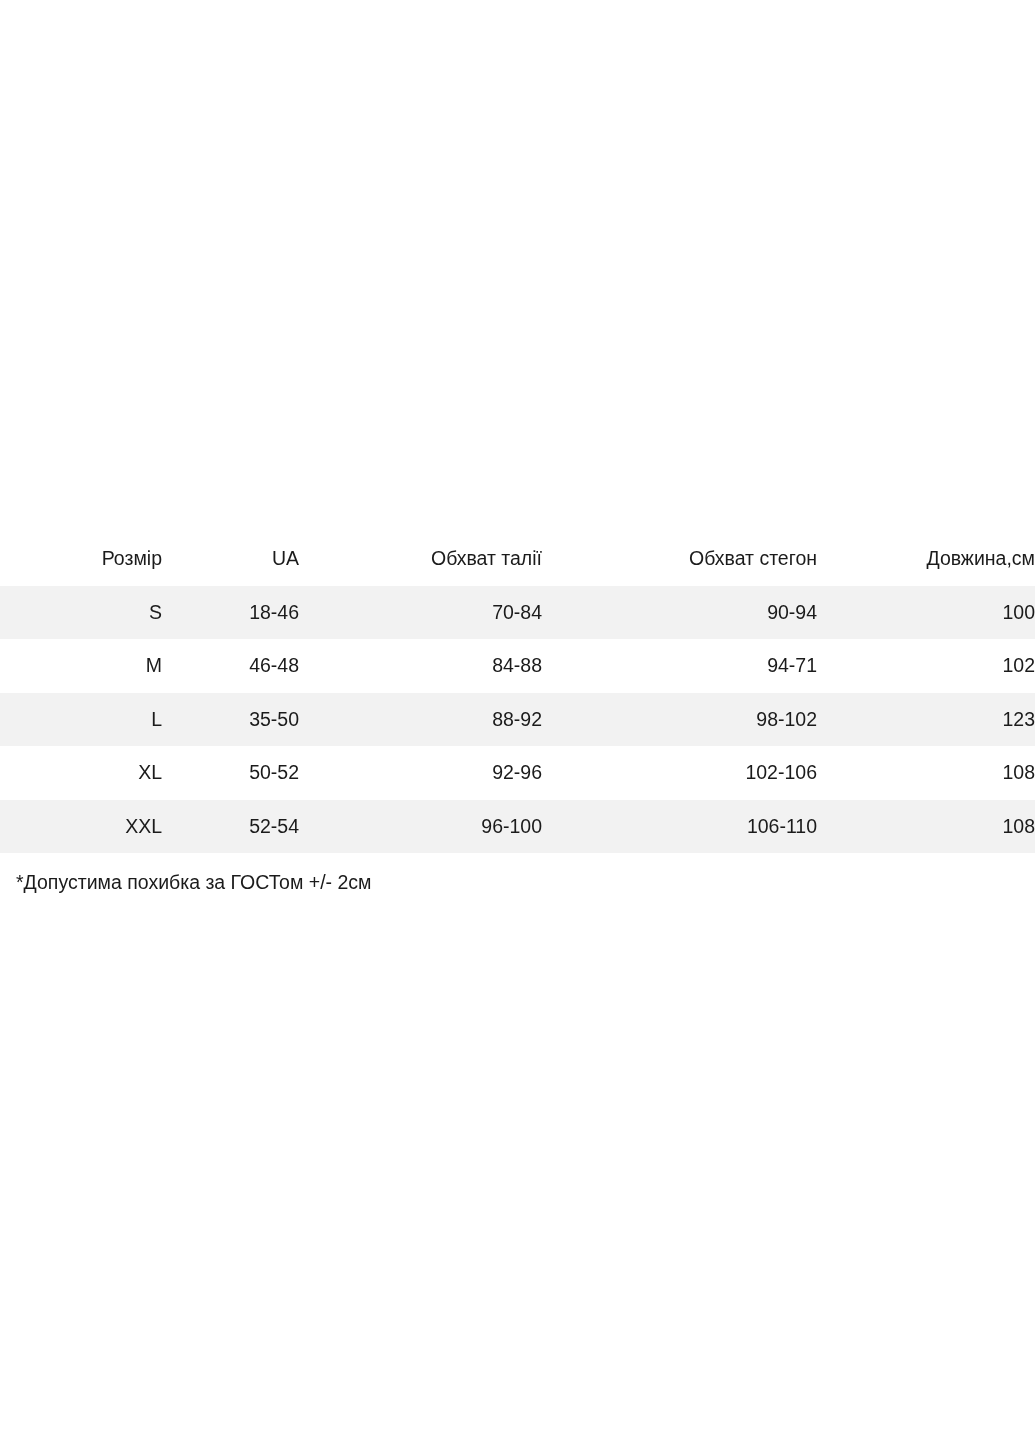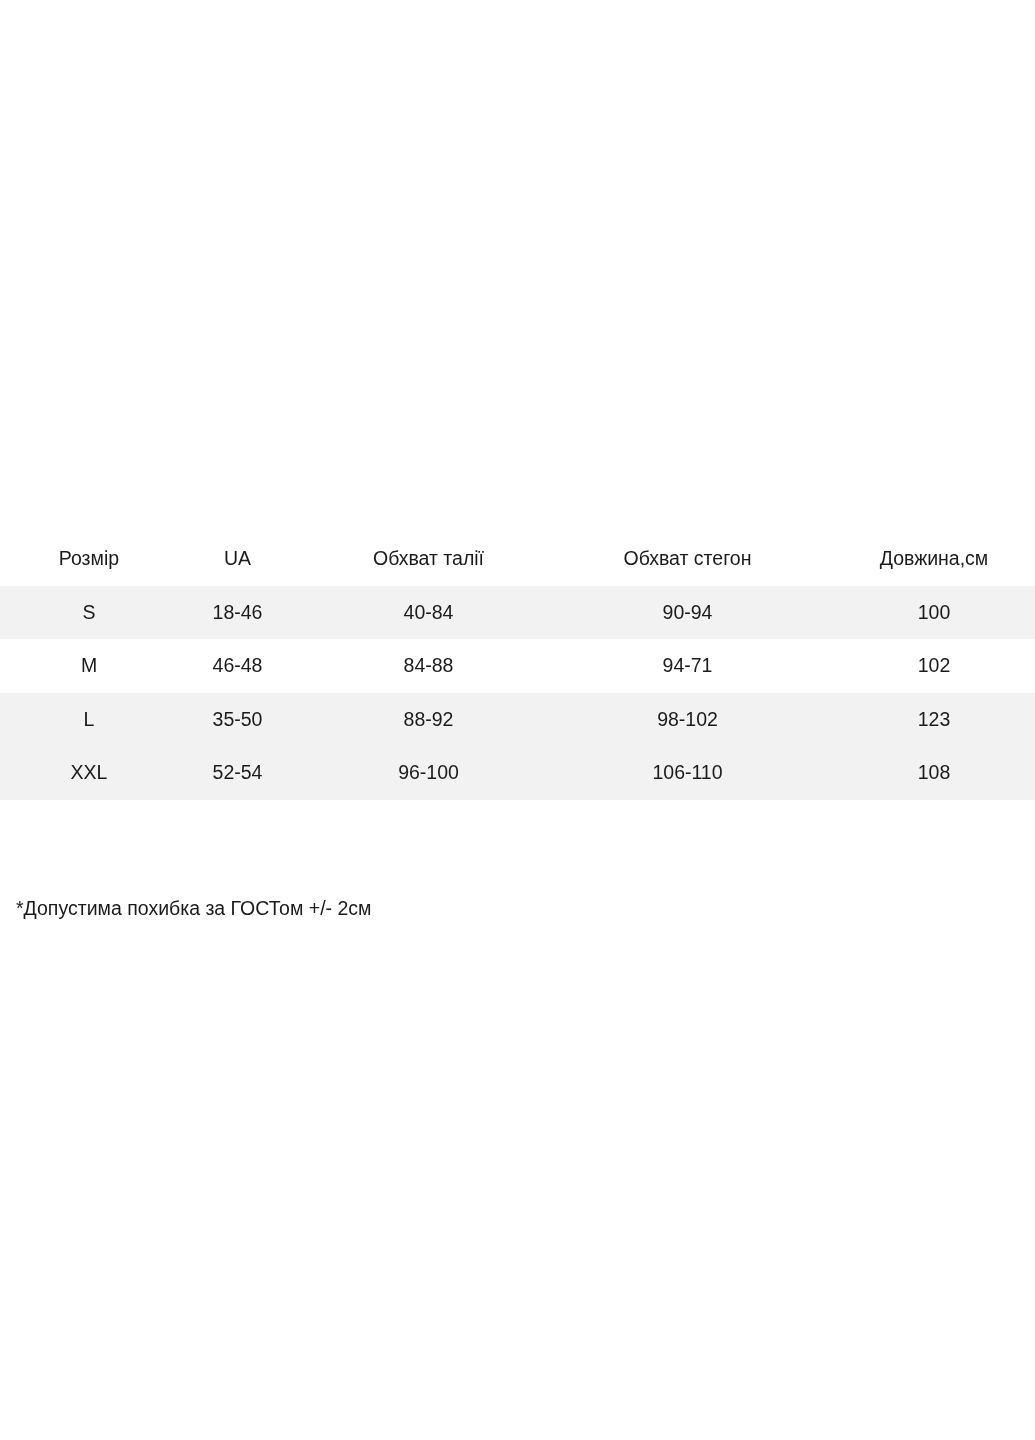--- a/index.html
+++ b/index.html
@@ -46,7 +46,7 @@
 
   table.size-table th,
   table.size-table td {
-    text-align: center;
+    text-align: right;
     font-weight: normal;
     font-size: 19.5px;
     line-height: 1.2;

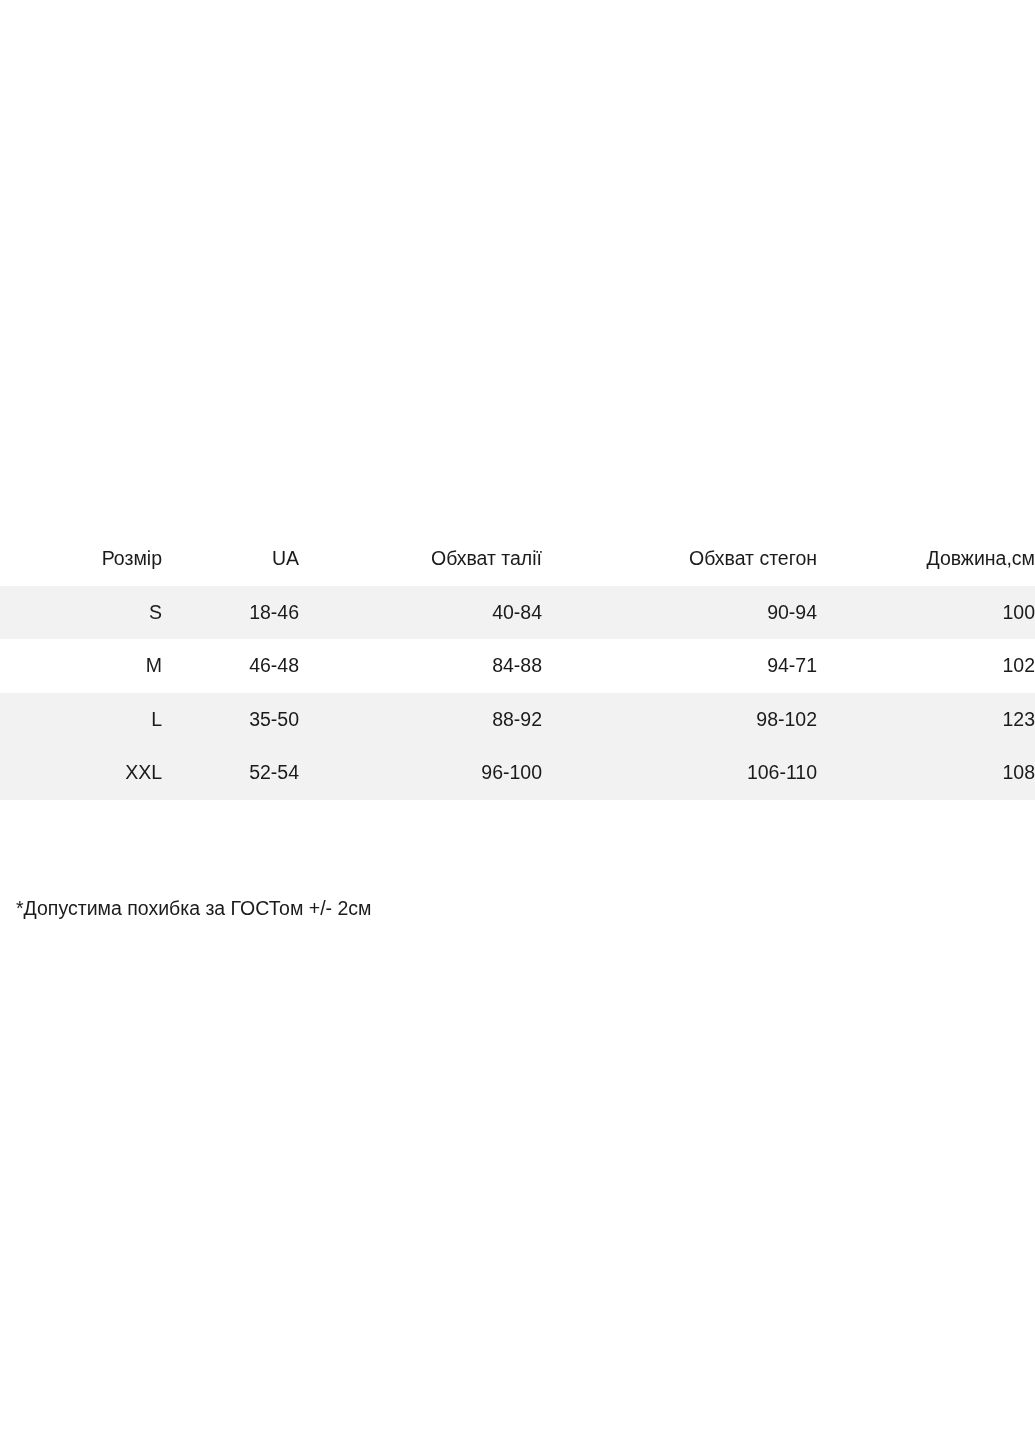--- a/index.html
+++ b/index.html
@@ -110,7 +110,7 @@
         <tr class="odd">
           <td>S</td>
           <td>18-46</td>
-          <td>40-84</td>
+          <td>70-84</td>
           <td>90-94</td>
           <td>100</td>
         </tr>

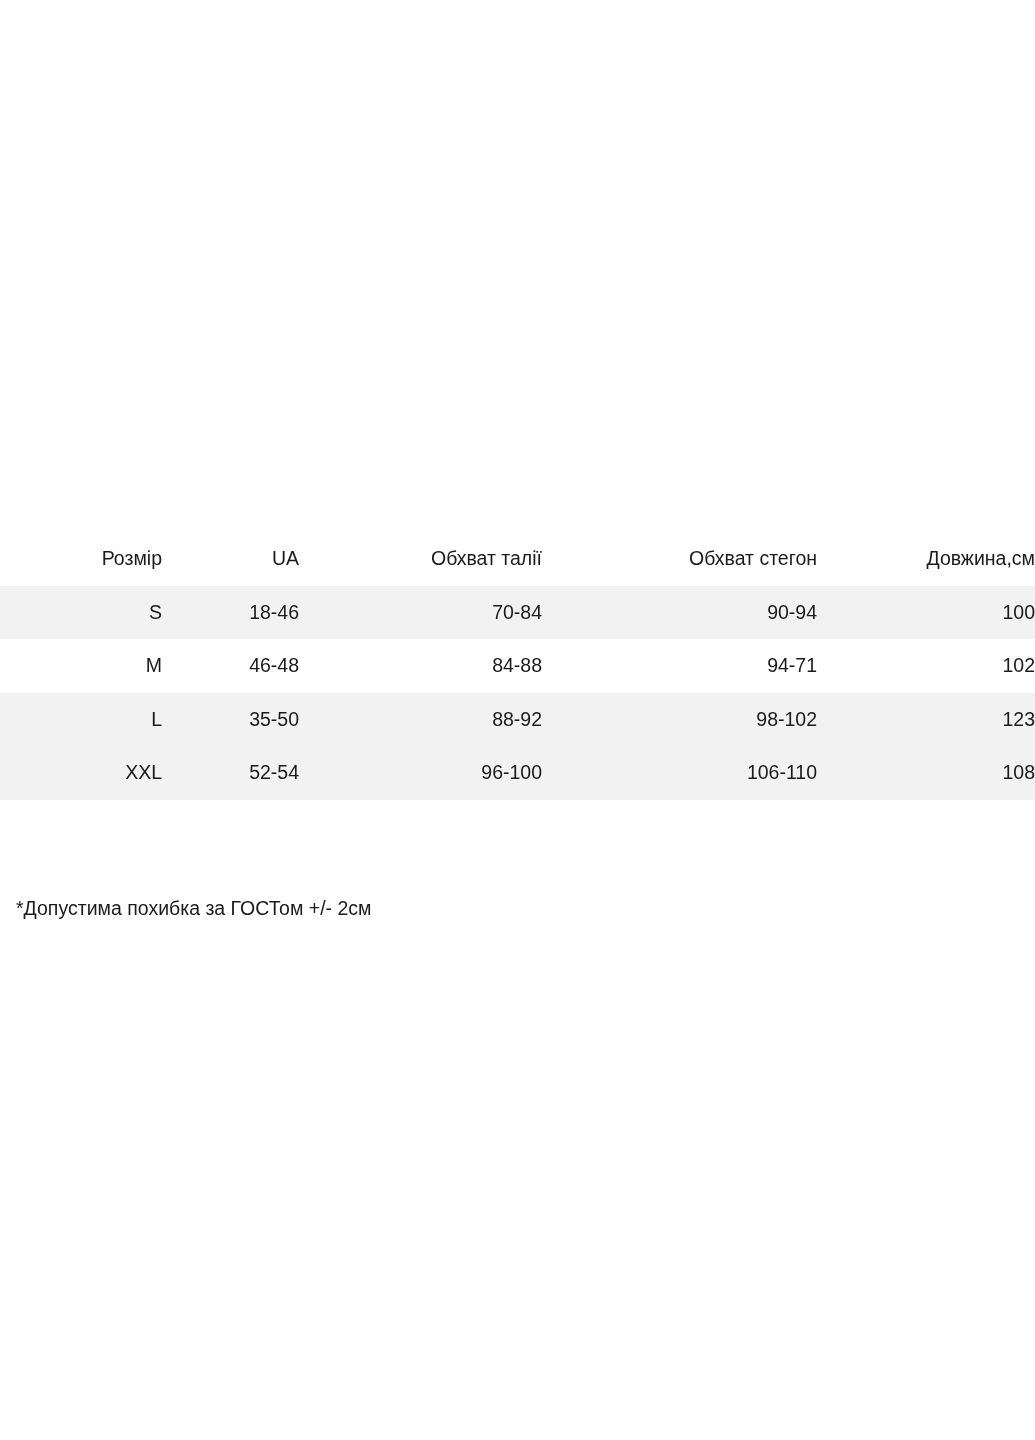--- a/index.html
+++ b/index.html
@@ -128,6 +128,13 @@
           <td>98-102</td>
           <td>123</td>
         </tr>
+        <tr class="even">
+          <td>XL</td>
+          <td>50-52</td>
+          <td>92-96</td>
+          <td>102-106</td>
+          <td>108</td>
+        </tr>
         <tr class="odd">
           <td>XXL</td>
           <td>52-54</td>

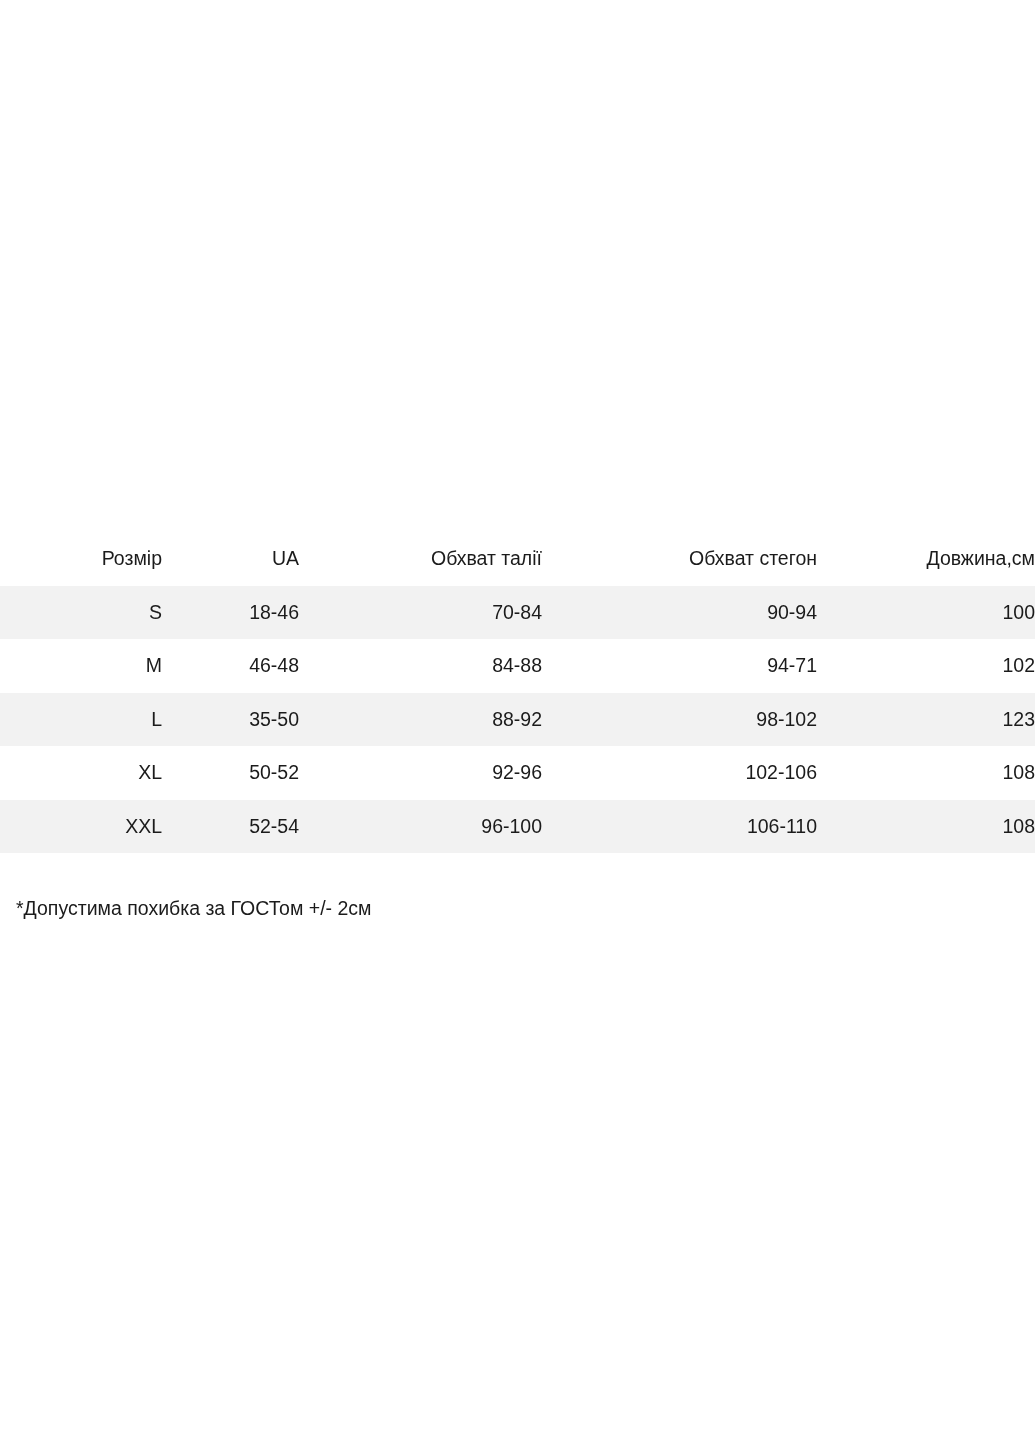--- a/index.html
+++ b/index.html
@@ -80,7 +80,6 @@
     line-height: 1.25;
     color: #1b1b1b;
     white-space: nowrap;
-    margin-top: 26px;
   }
 </style>
 </head>

